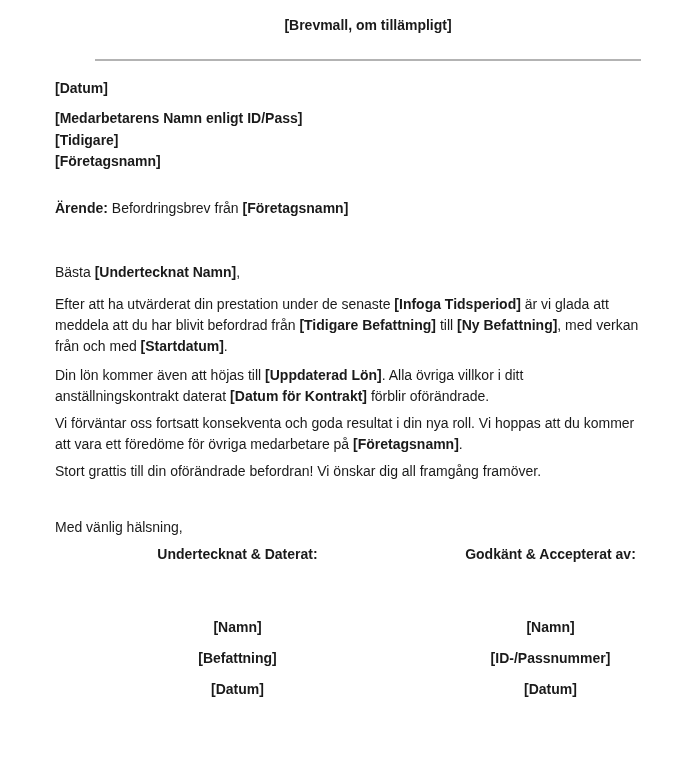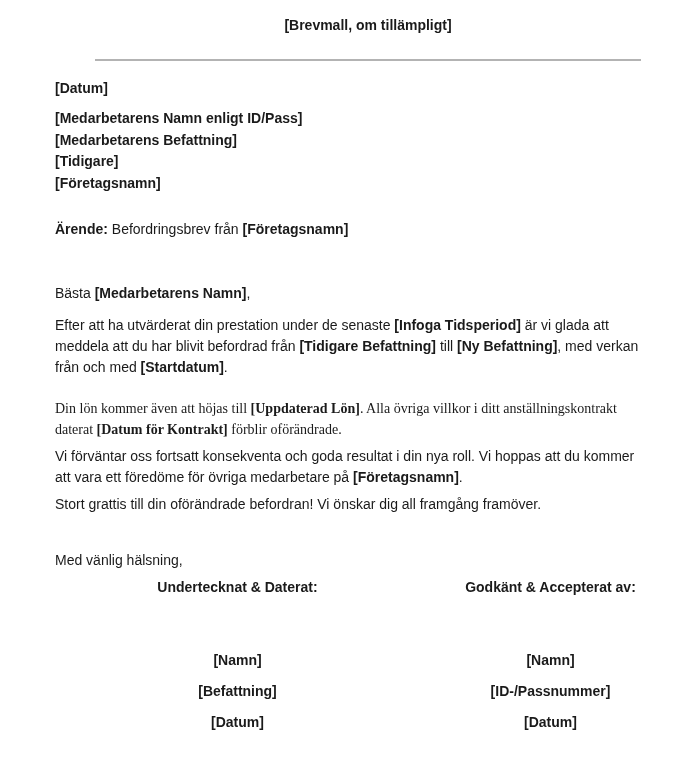--- a/index.html
+++ b/index.html
@@ -63,7 +63,6 @@
 
   <div class="address">
     <div>[Medarbetarens Namn enligt ID/Pass]</div>
-    <div>[Medarbetarens Befattning]</div>
     <div>[Tidigare]</div>
     <div>[Företagsnamn]</div>
   </div>

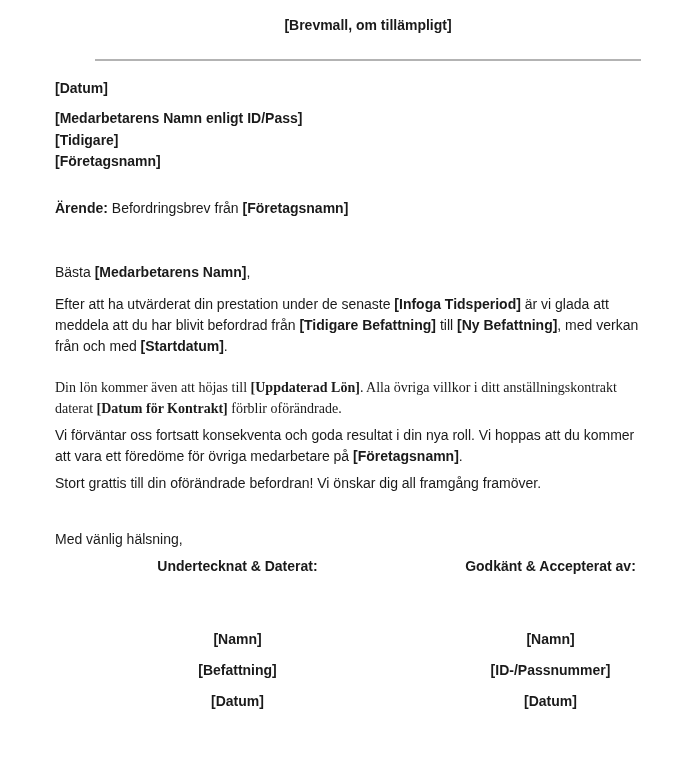--- a/index.html
+++ b/index.html
@@ -69,7 +69,7 @@
 
   <div class="subject"><b>Ärende:</b> Befordringsbrev från <b>[Företagsnamn]</b></div>
 
-  <div class="salutation">Bästa <b>[Medarbetarens Namn]</b>,</div>
+  <div class="salutation">Bästa <b>[Undertecknat Namn]</b>,</div>
 
   <div class="para p1">Efter att ha utvärderat din prestation under de senaste <b>[Infoga Tidsperiod]</b> är vi glada att meddela att du har blivit befordrad från <b>[Tidigare Befattning]</b> till <b>[Ny Befattning]</b>, med verkan från och med <b>[Startdatum]</b>.</div>
   <div class="para p2">Din lön kommer även att höjas till <b>[Uppdaterad Lön]</b>. Alla övriga villkor i ditt anställningskontrakt daterat <b>[Datum för Kontrakt]</b> förblir oförändrade.</div>

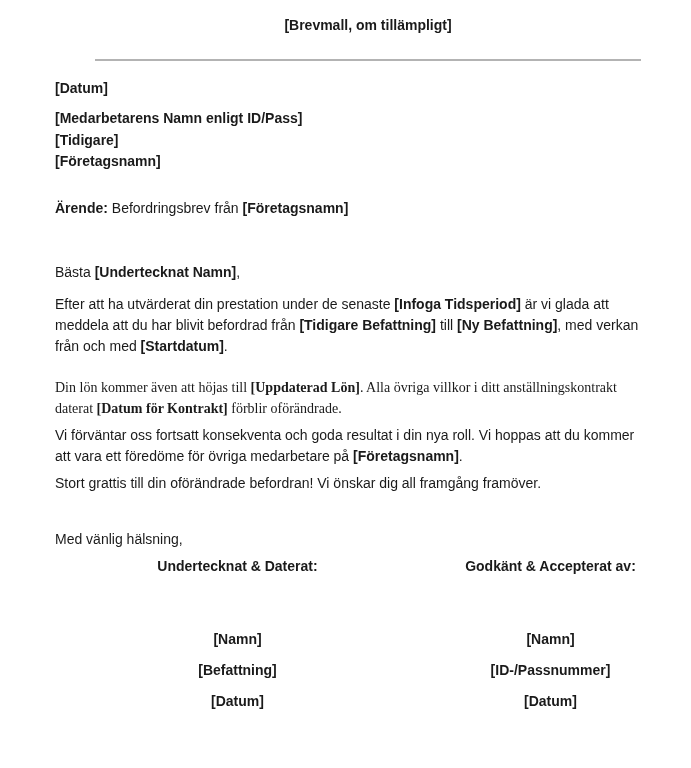--- a/index.html
+++ b/index.html
@@ -37,7 +37,7 @@
   .salutation{margin-top:43px;}
   .para{max-width:588px;}
   .p1{margin-top:11px;}
-  .p2{margin-top:20px;font-family:Liberation Serif, serif;}
+  .p2{margin-top:8px;}
   .p3{margin-top:6px;}
   .p4{margin-top:6px;}
   .closing{margin-top:35px;}

